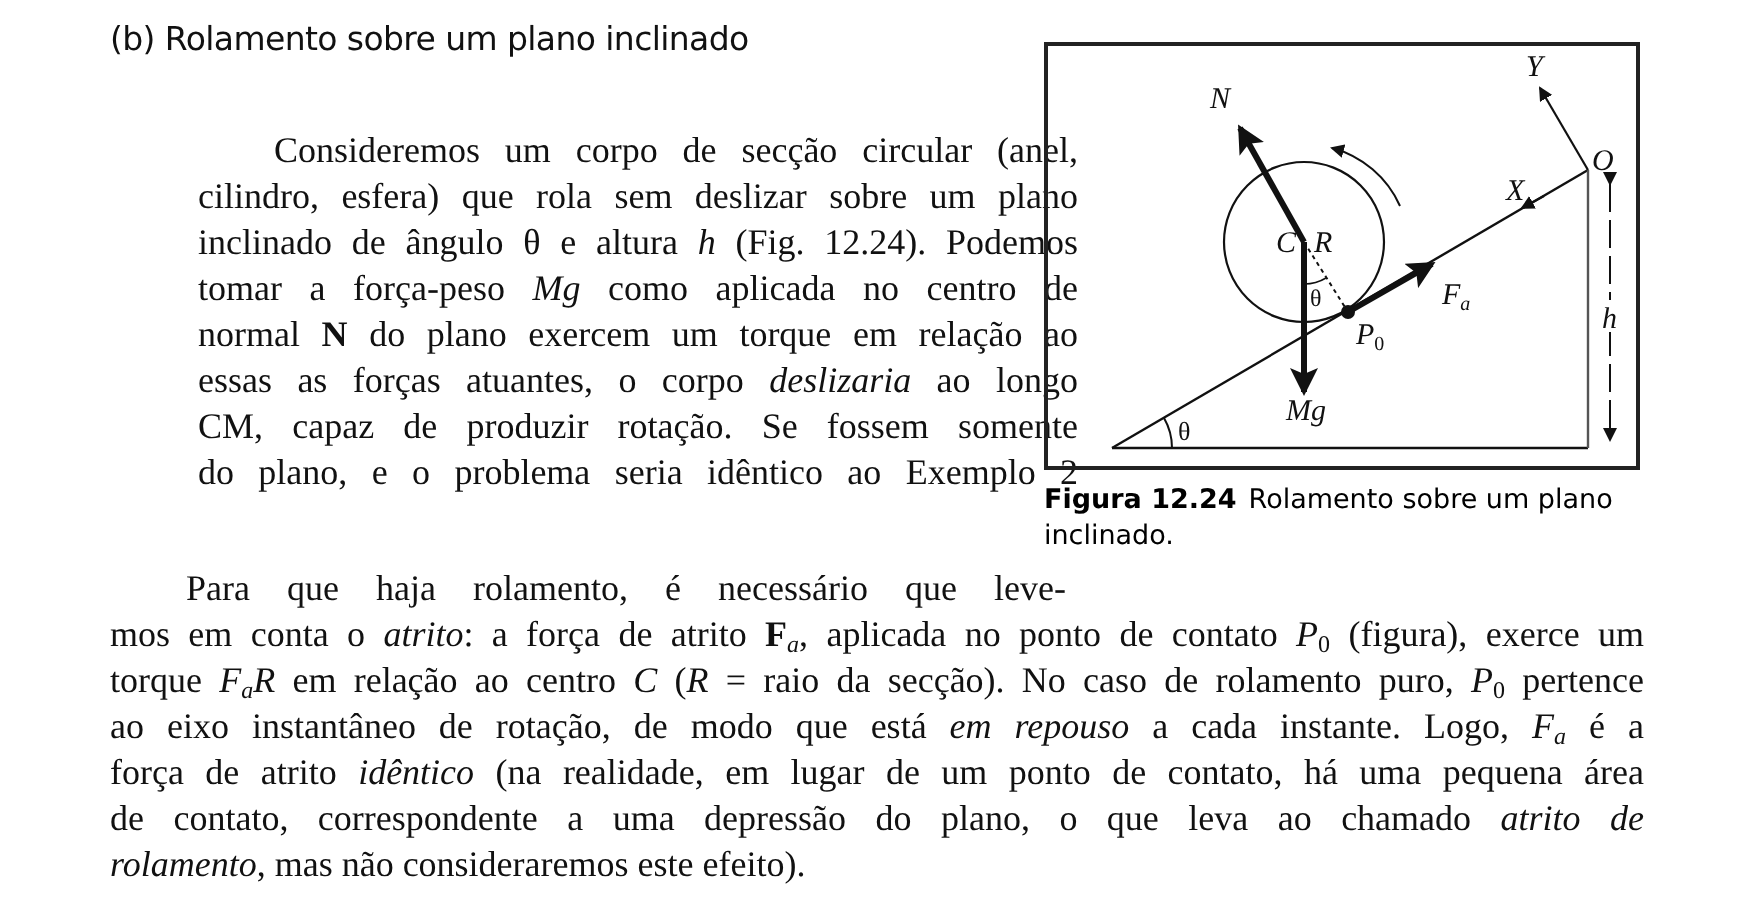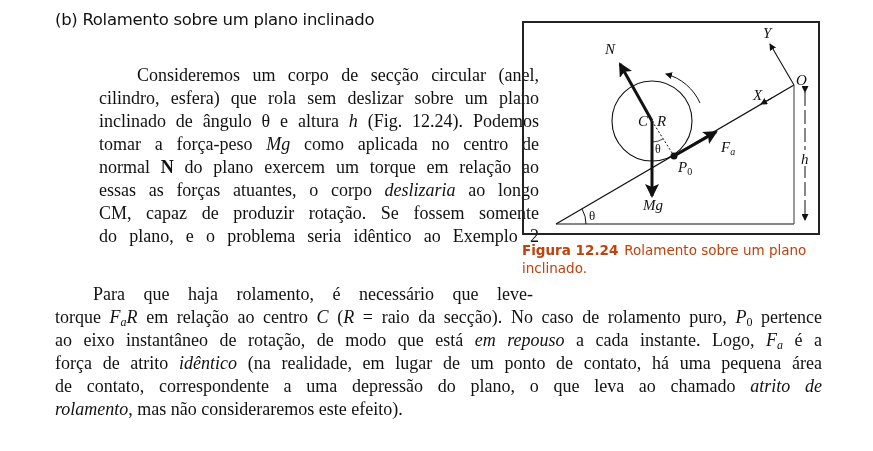--- a/index.html
+++ b/index.html
@@ -40,7 +40,7 @@
   .caption {
     position: absolute; left: 522px; top: 241px; width: 305px;
     font-family: "DejaVu Sans", "Liberation Sans", sans-serif;
-    font-size: 13.5px; line-height: 18px; color: #c2410c;
+    font-size: 13.5px; line-height: 18px; color: #000000;
   }
   .caption .cap-label { font-weight: bold; margin-right: 6px; }
 </style>

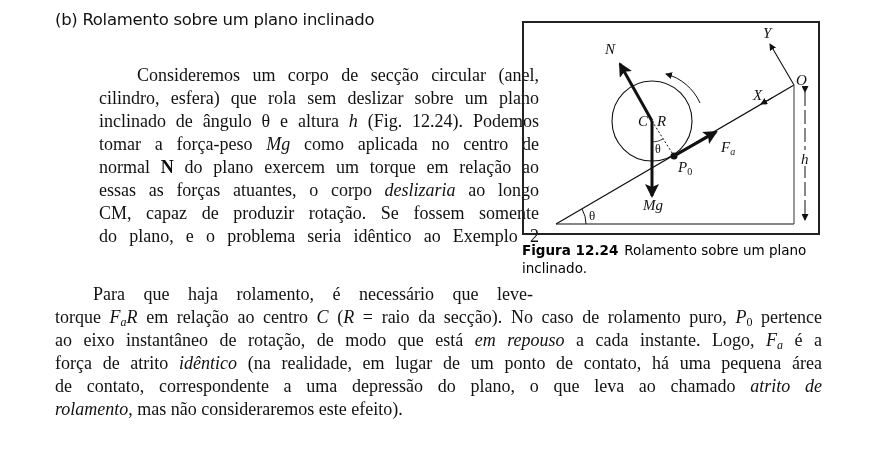--- a/index.html
+++ b/index.html
@@ -62,6 +62,7 @@
 
 <div class="full-text" id="p2">
     <span class="line indent short">Para que haja rolamento, é necessário que leve-</span>
+    <span class="line">mos em conta o <i>atrito</i>: a força de atrito <b class="vec">F</b><sub class="it">a</sub>, aplicada no ponto de contato <i>P</i><sub class="it" style="font-style: normal;">0</sub> (figura), exerce um</span>
     <span class="line">torque <i>F</i><sub class="it">a</sub><i>R</i> em relação ao centro <i>C</i> (<i>R</i> = raio da secção). No caso de rolamento puro, <i>P</i><sub class="it" style="font-style: normal;">0</sub> pertence</span>
     <span class="line">ao eixo instantâneo de rotação, de modo que está <i>em repouso</i> a cada instante. Logo, <i>F</i><sub class="it">a</sub> é a</span>
     <span class="line">força de atrito <i>idêntico</i> (na realidade, em lugar de um ponto de contato, há uma pequena área</span>

